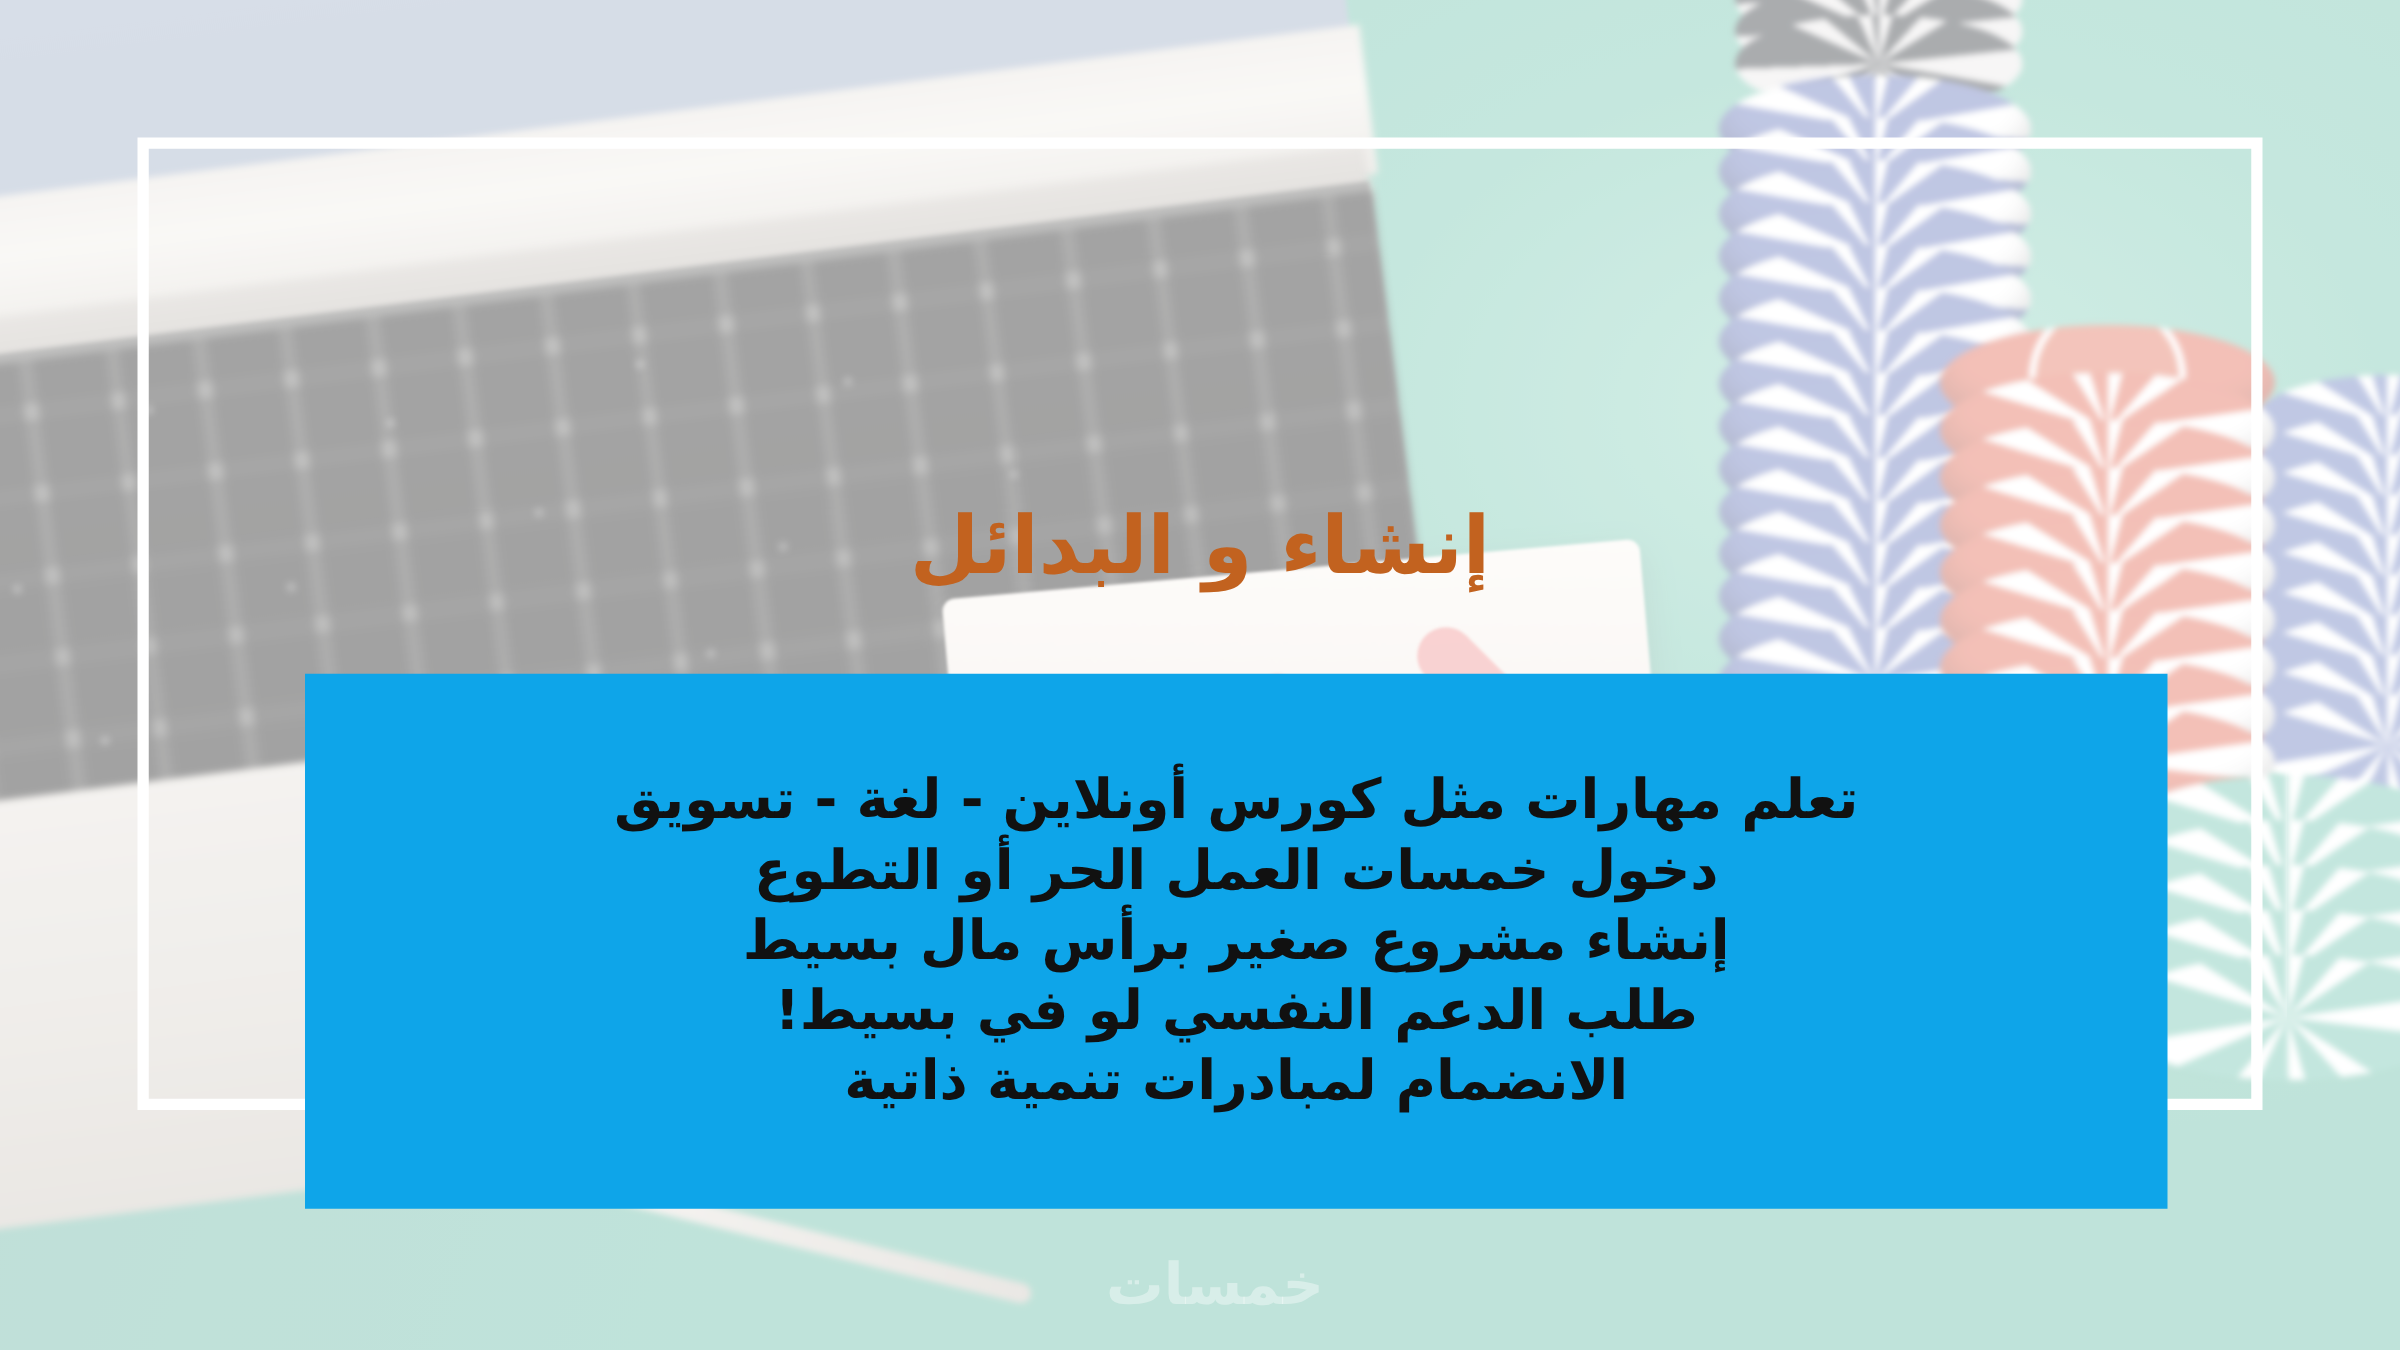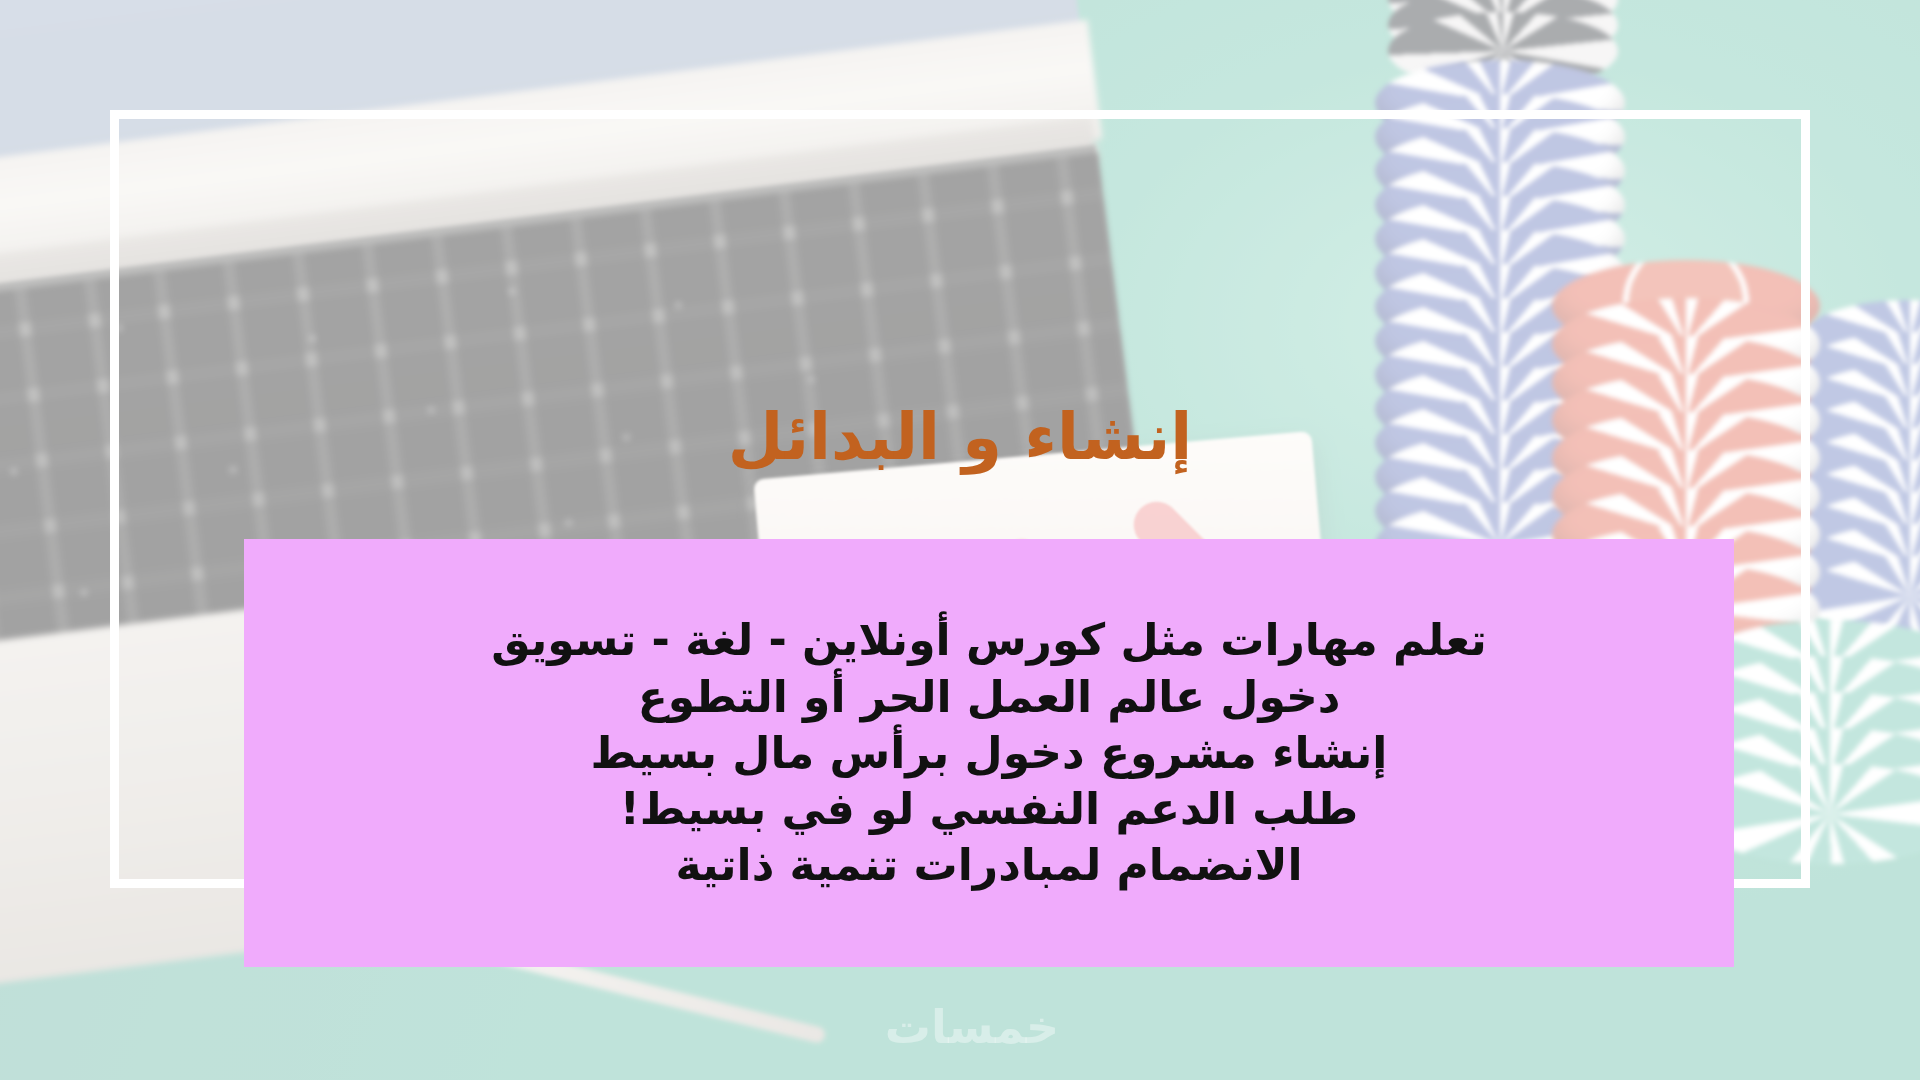--- a/index.html
+++ b/index.html
@@ -254,7 +254,7 @@
     top: 539px;
     width: 1490px;
     height: 428px;
-    background: #f0abfc;
+    background: #0ea5e9;
     box-sizing: border-box;
     display: flex;
     align-items: center;

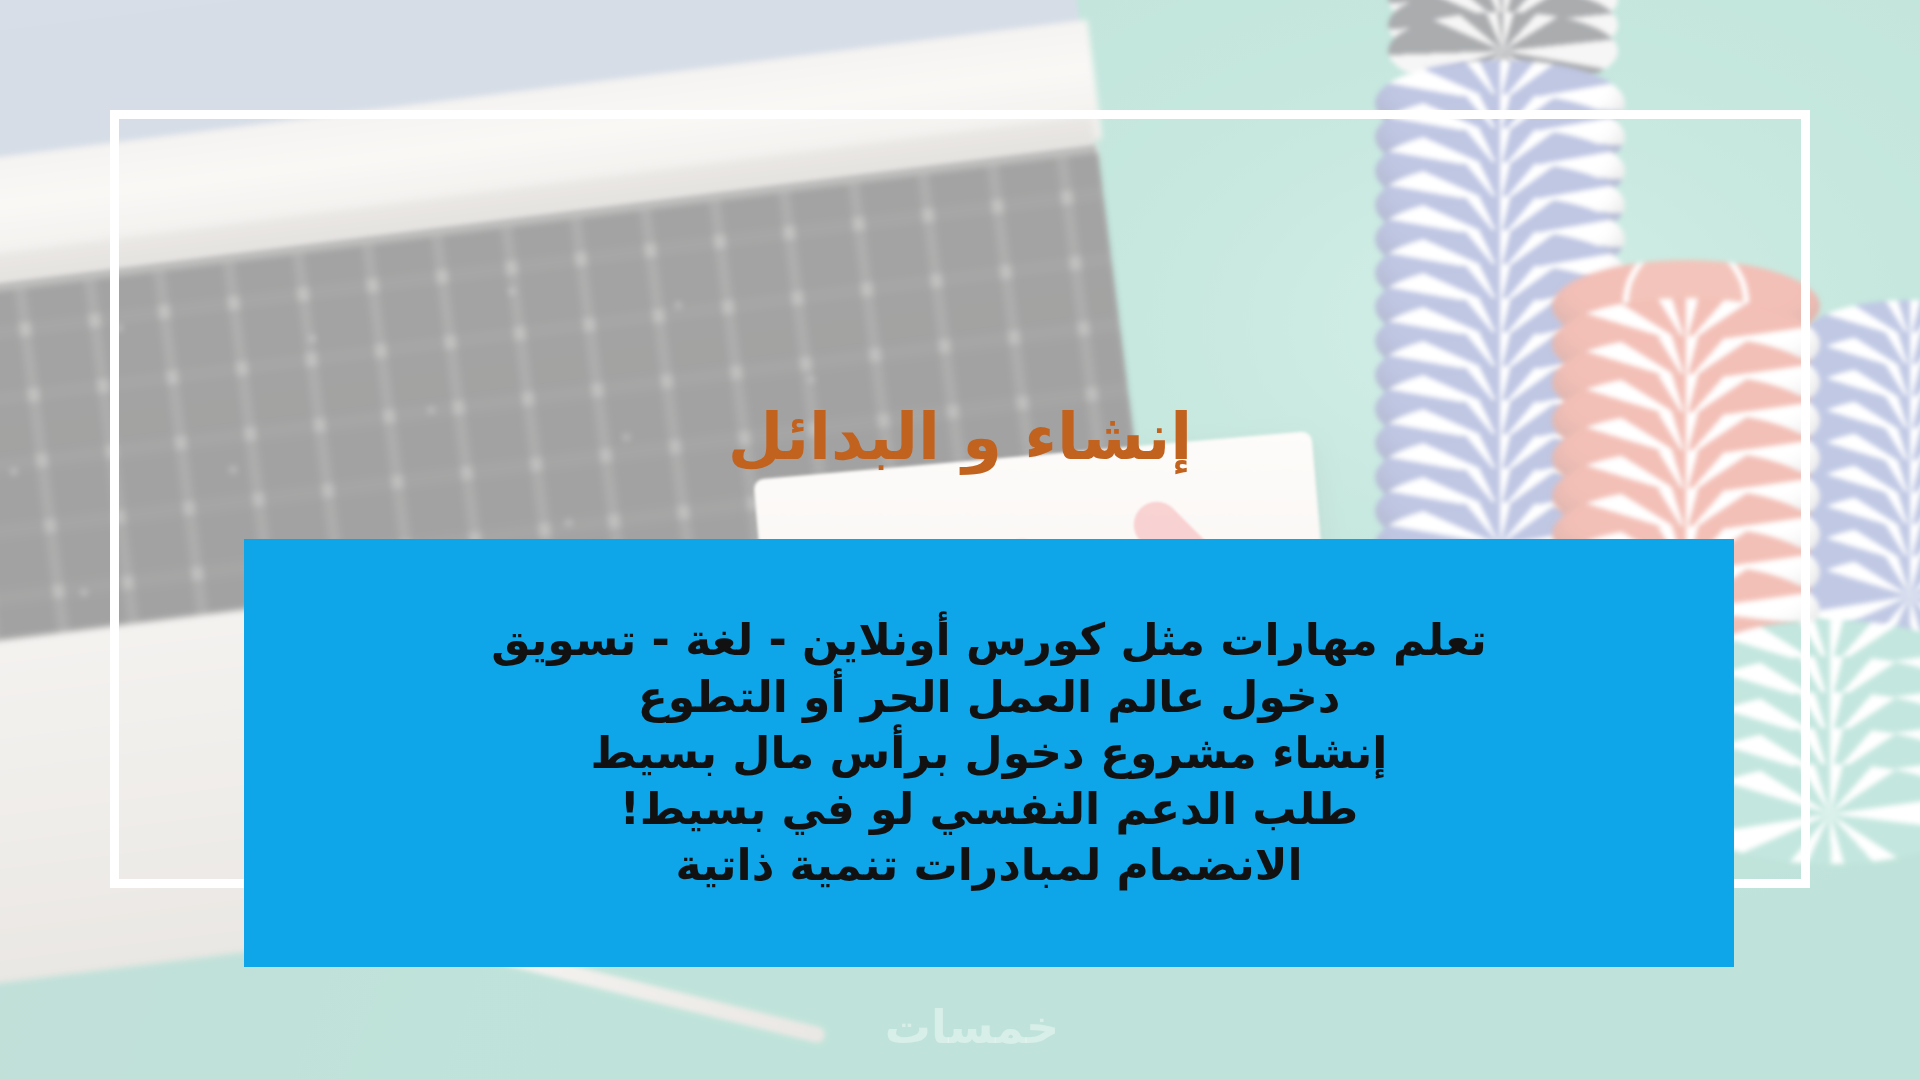--- a/index.html
+++ b/index.html
@@ -377,7 +377,7 @@
   <div class="card">
     <div class="body-text">
       <span class="ln">تعلم مهارات مثل كورس أونلاين - لغة - تسويق</span>
-      <span class="ln">دخول عالم العمل الحر أو التطوع</span>
+      <span class="ln">دخول خمسات العمل الحر أو التطوع</span>
       <span class="ln">إنشاء مشروع دخول برأس مال بسيط</span>
       <span class="ln">طلب الدعم النفسي لو في بسيط!</span>
       <span class="ln">الانضمام لمبادرات تنمية ذاتية</span>

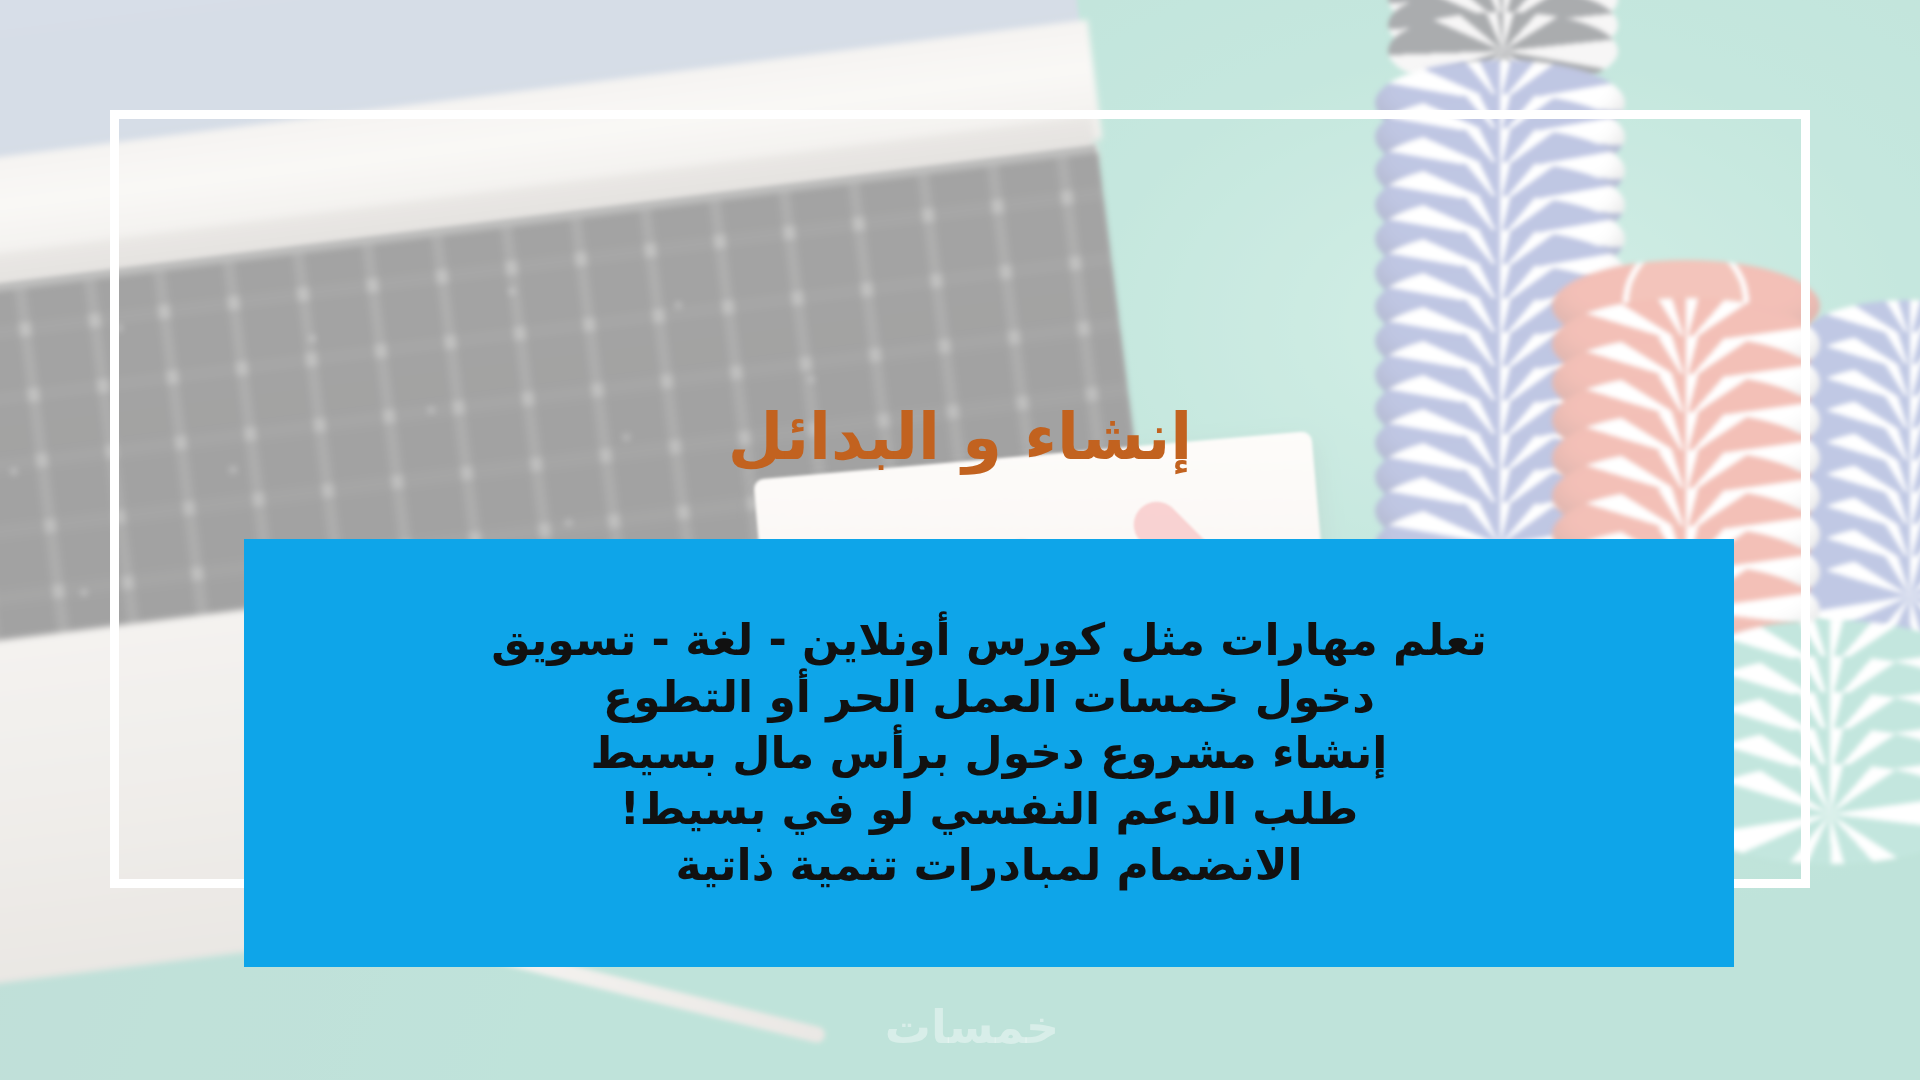--- a/index.html
+++ b/index.html
@@ -378,7 +378,7 @@
     <div class="body-text">
       <span class="ln">تعلم مهارات مثل كورس أونلاين - لغة - تسويق</span>
       <span class="ln">دخول خمسات العمل الحر أو التطوع</span>
-      <span class="ln">إنشاء مشروع دخول برأس مال بسيط</span>
+      <span class="ln">إنشاء مشروع صغير برأس مال بسيط</span>
       <span class="ln">طلب الدعم النفسي لو في بسيط!</span>
       <span class="ln">الانضمام لمبادرات تنمية ذاتية</span>
     </div>

